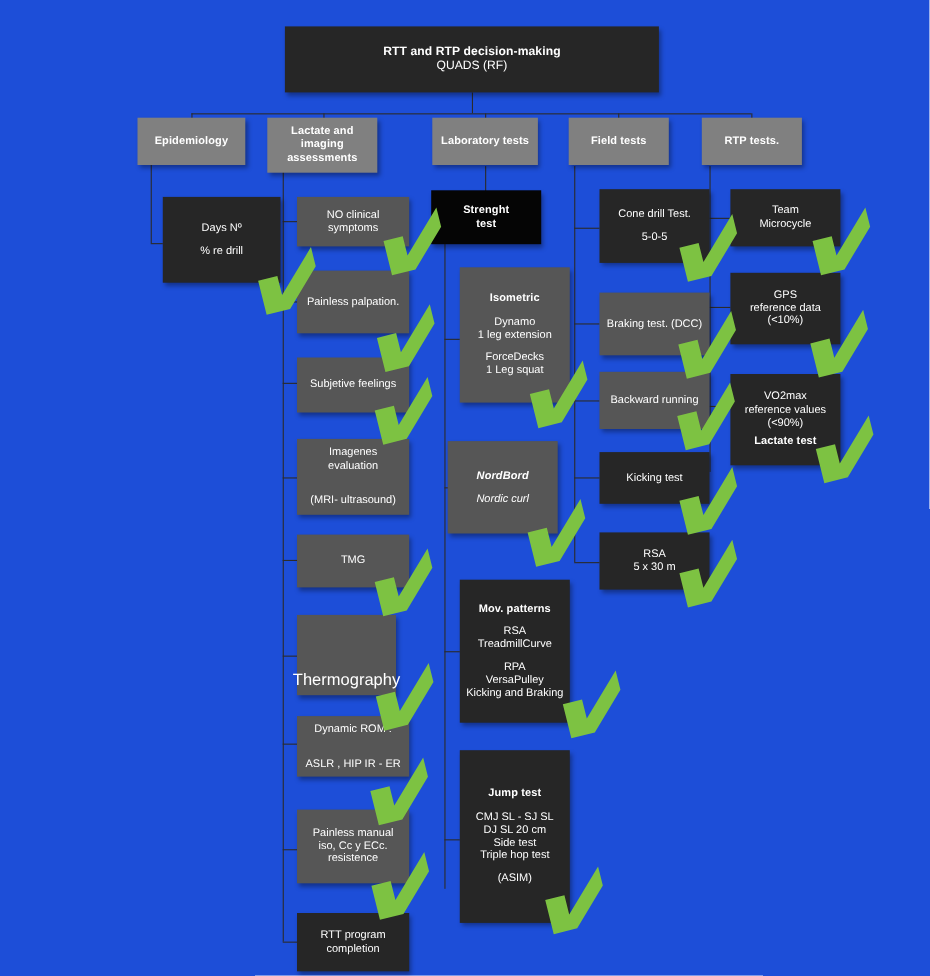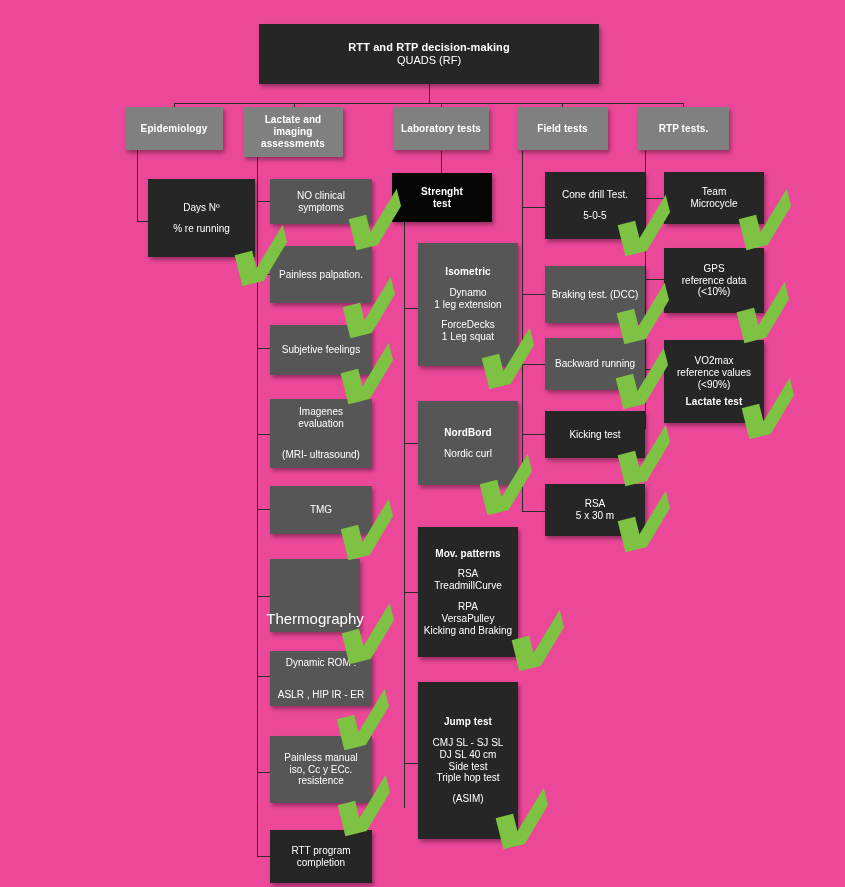--- a/index.html
+++ b/index.html
@@ -12,7 +12,7 @@
     position: relative;
     width: 845px;
     height: 887px;
-    background: #ec4899;
+    background: #1d4ed8;
     overflow: hidden;
   }
 

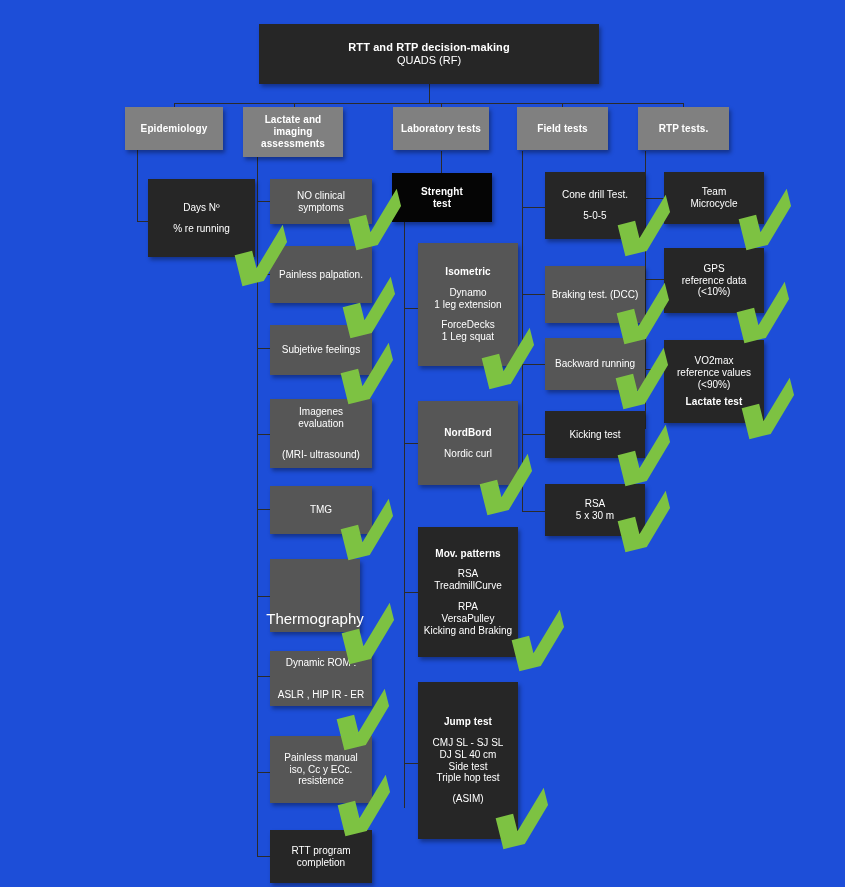--- a/index.html
+++ b/index.html
@@ -137,7 +137,7 @@
   <div class="box dark" style="left:148px; top:179px; width:107px; height:78px; font-size:10px;">
     <div class="sub">Days Nº</div>
     <div class="gap"></div>
-    <div class="sub">% re running</div>
+    <div class="sub">% re drill</div>
   </div>
 
   <div class="box gray" style="left:270px; top:179px; width:102px; height:45px; font-size:10px;">

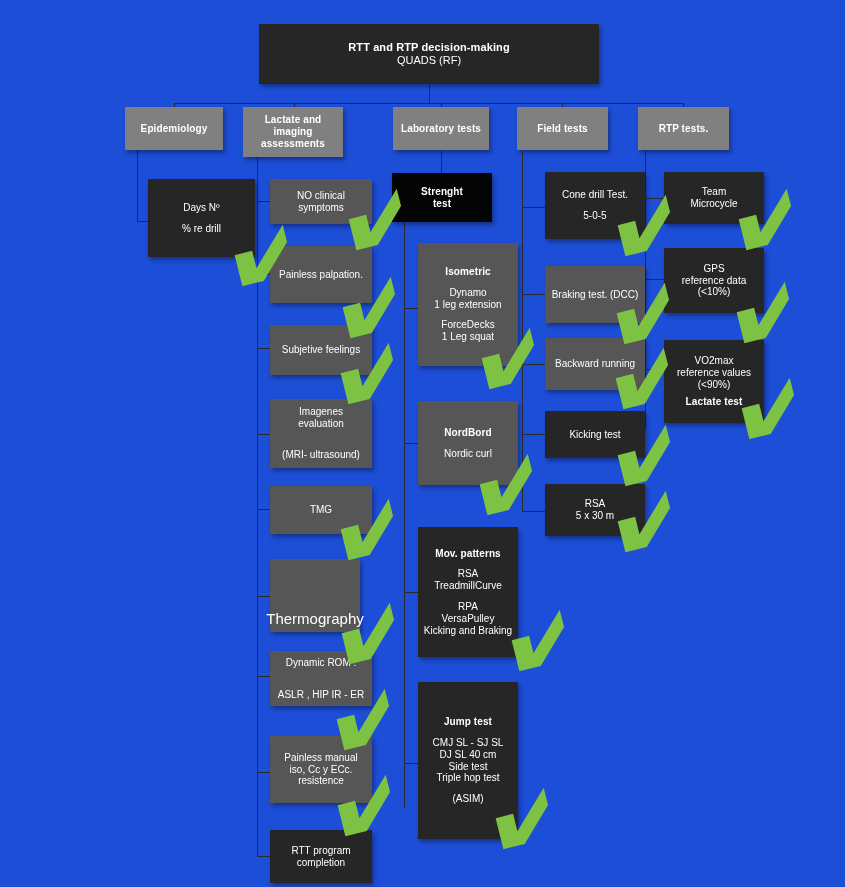--- a/index.html
+++ b/index.html
@@ -196,7 +196,7 @@
     <div class="sub">1 Leg squat</div>
   </div>
 
-  <div class="box gray" style="left:418px; top:401px; width:100px; height:84px; font-size:10px;">
+  <div class="box gray" style="left:407px; top:401px; width:100px; height:84px; font-size:10px;font-style:italic;">
     <div class="ttl">NordBord</div>
     <div class="gap"></div>
     <div class="sub">Nordic curl</div>

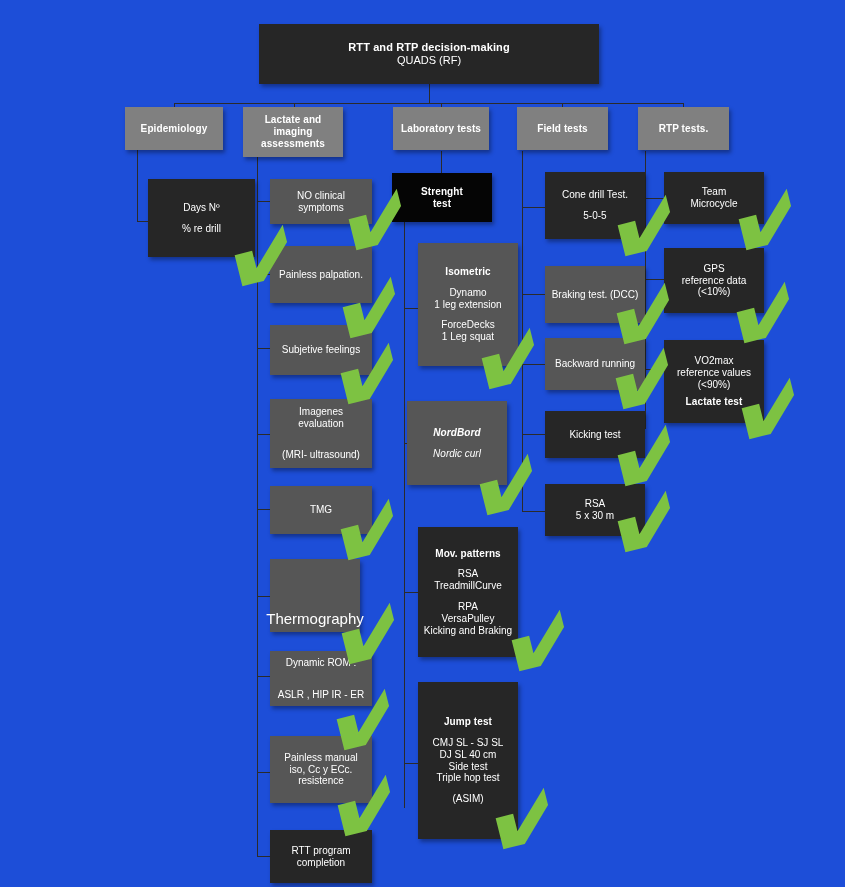--- a/index.html
+++ b/index.html
@@ -217,7 +217,7 @@
     <div class="ttl">Jump test</div>
     <div class="gap"></div>
     <div class="sub">CMJ SL - SJ SL</div>
-    <div class="sub">DJ SL 40 cm</div>
+    <div class="sub">DJ SL 20 cm</div>
     <div class="sub">Side test</div>
     <div class="sub">Triple hop test</div>
     <div class="gap"></div>

